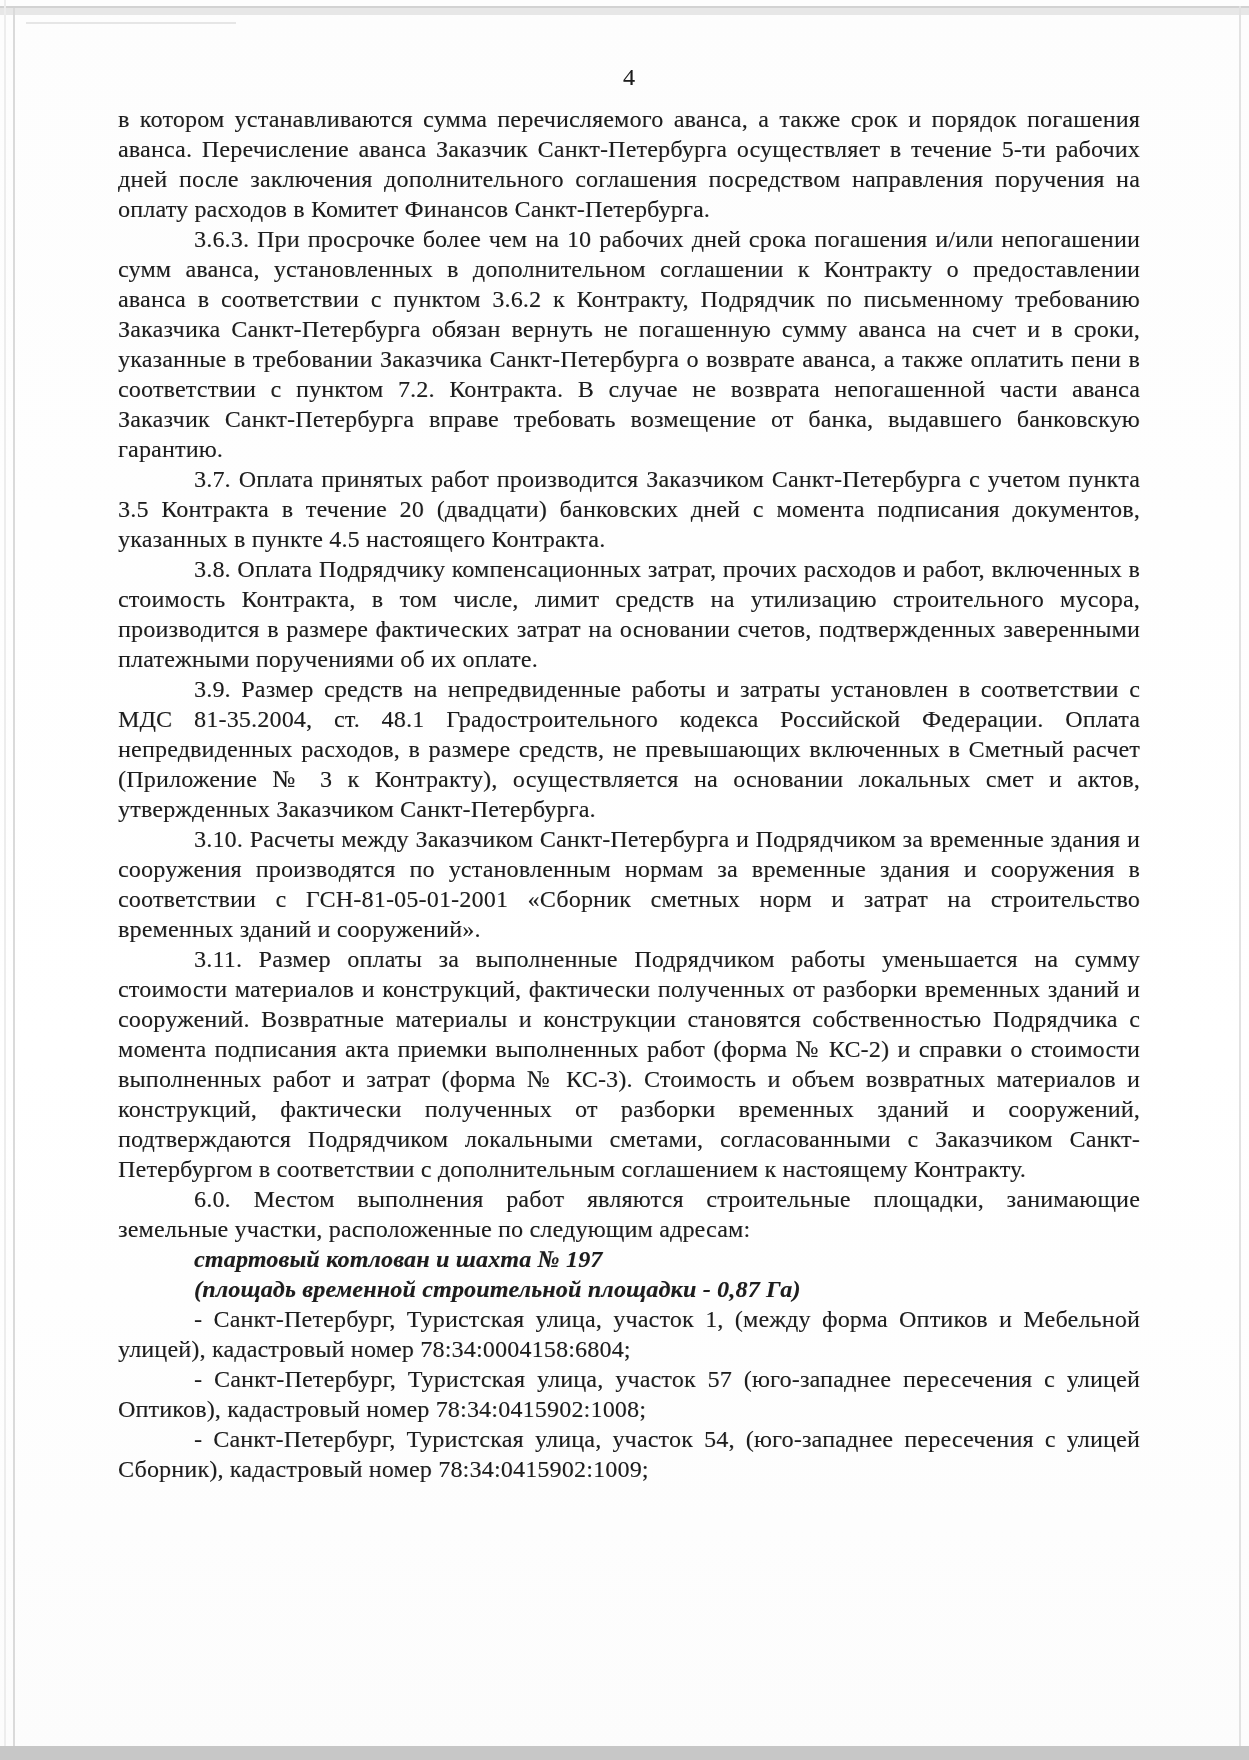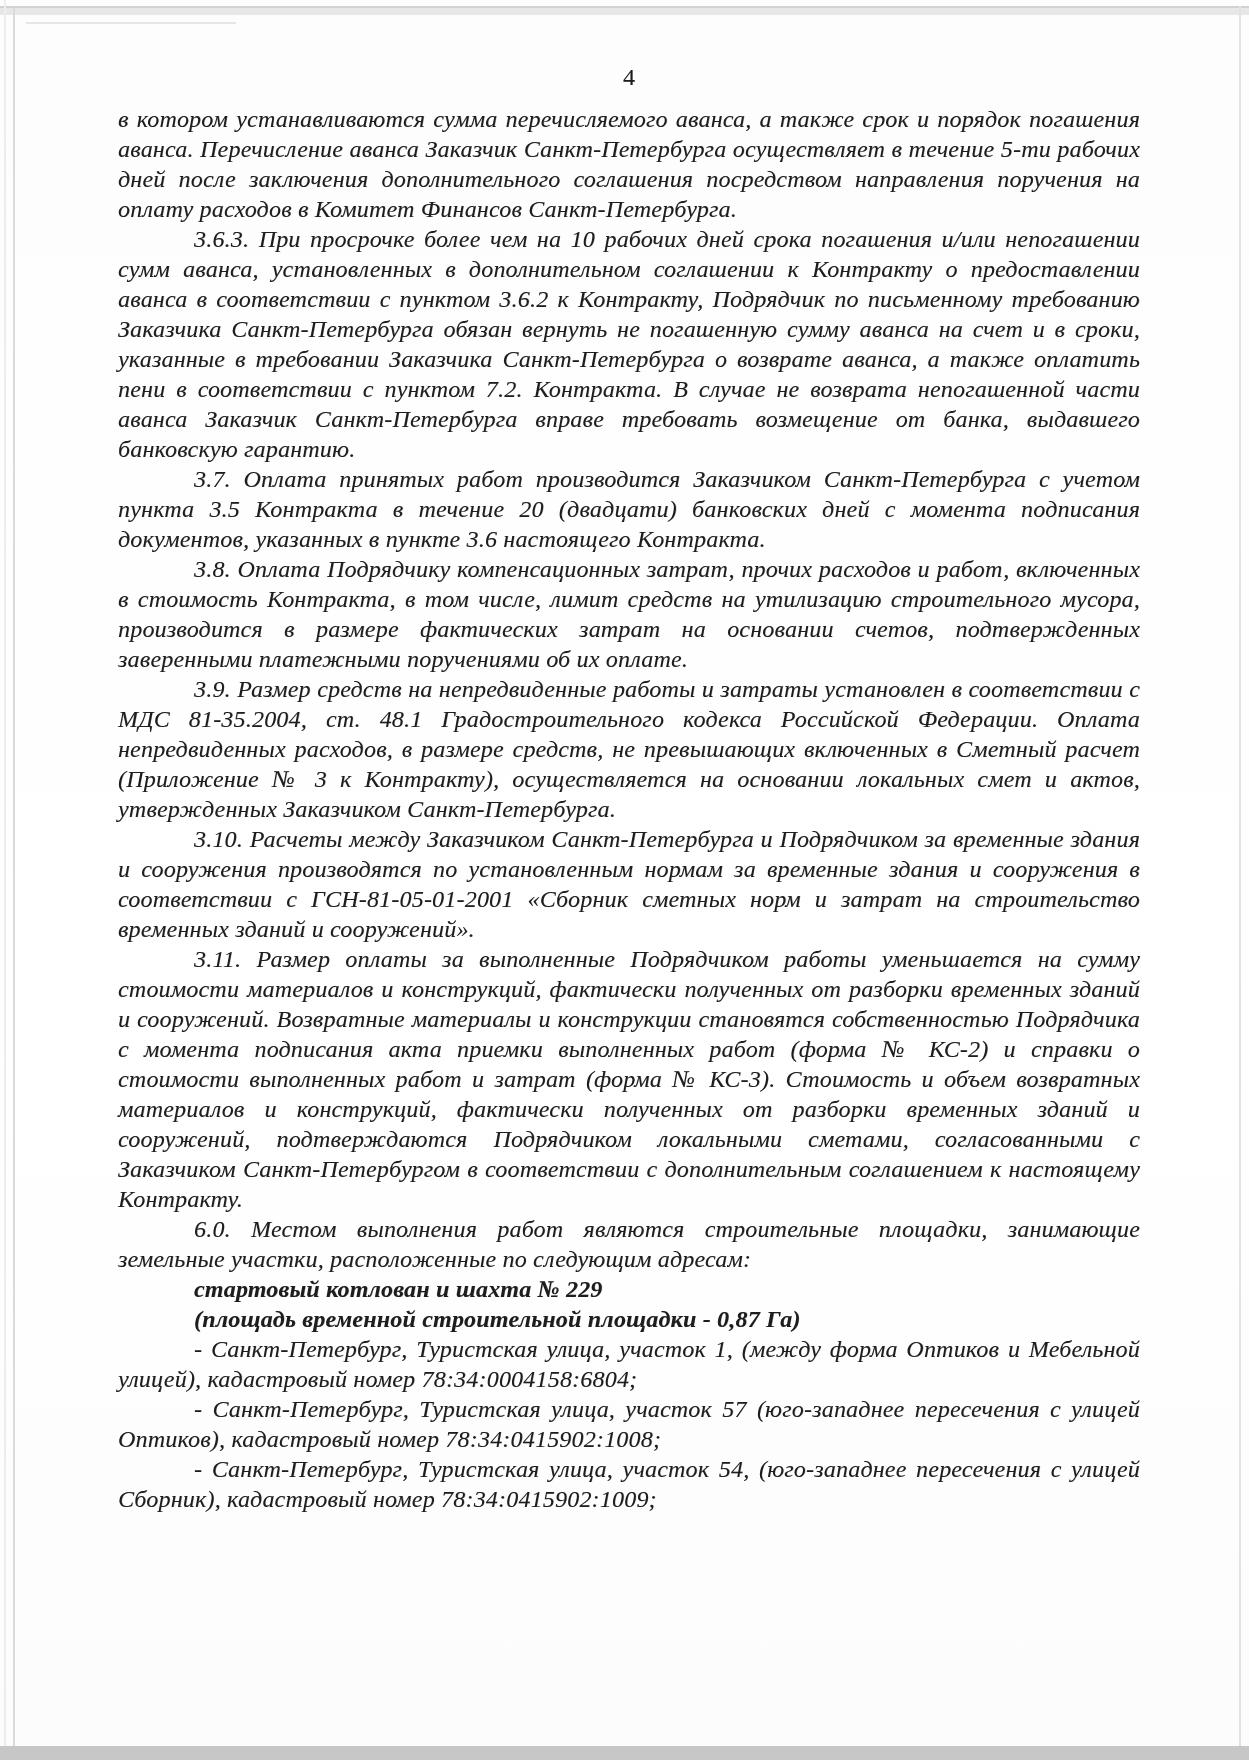--- a/index.html
+++ b/index.html
@@ -52,7 +52,7 @@
     text-align: center; text-indent: 0;
     margin: 0 0 12px 0;
   }
-  p { margin: 0; text-indent: 76px; font-style: italic; }
+  p { margin: 0; text-indent: 76px; }
   p.no-indent { text-indent: 0; }
   .heading {
     font-weight: bold;

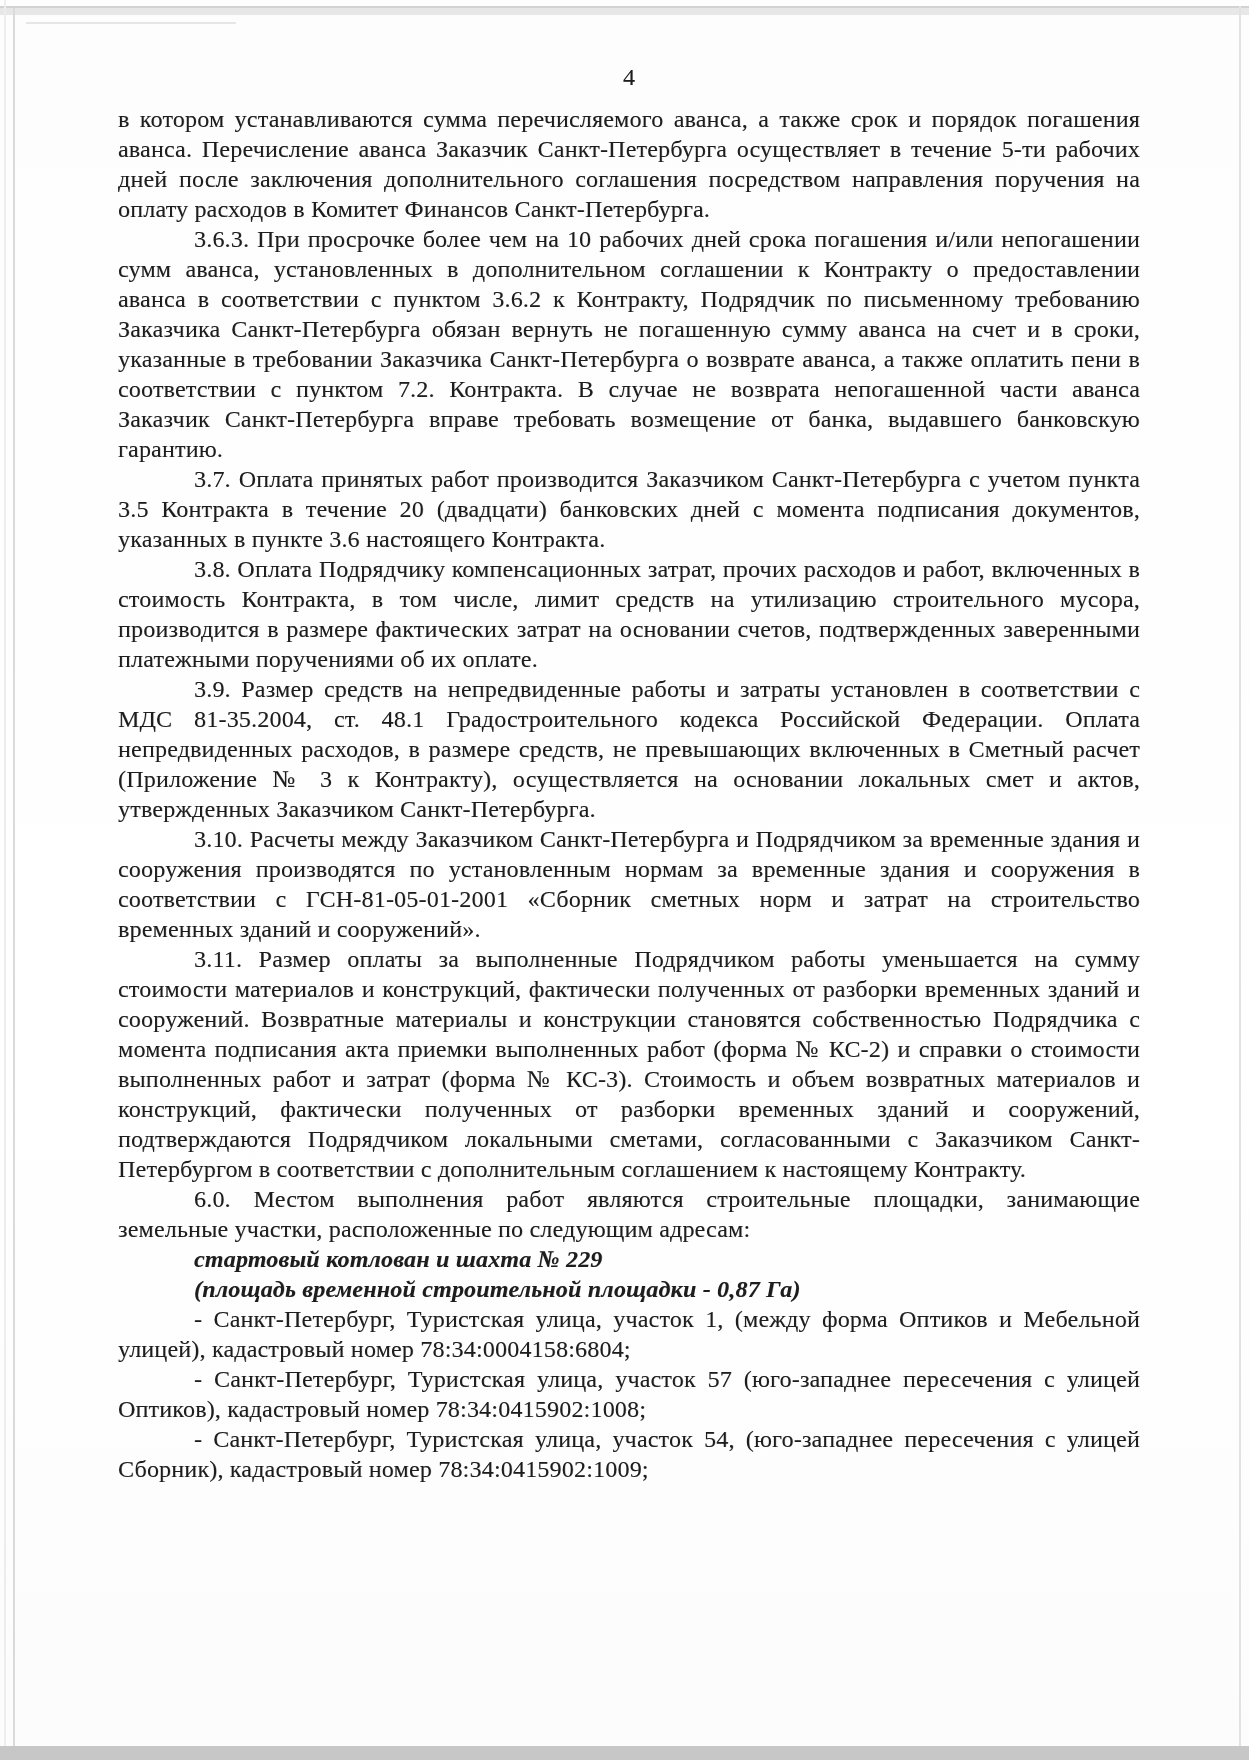--- a/index.html
+++ b/index.html
@@ -81,7 +81,7 @@
 
     <p class="no-indent">в котором устанавливаются сумма перечисляемого аванса, а также срок и порядок погашения аванса. Перечисление аванса Заказчик Санкт-Петербурга осуществляет в течение 5-ти рабочих дней после заключения дополнительного соглашения посредством направления поручения на оплату расходов в Комитет Финансов Санкт-Петербурга.</p>
     <p>3.6.3. При просрочке более чем на 10 рабочих дней срока погашения и/или непогашении сумм аванса, установленных в дополнительном соглашении к Контракту о предоставлении аванса в соответствии с пунктом 3.6.2 к Контракту, Подрядчик по письменному требованию Заказчика Санкт-Петербурга обязан вернуть не погашенную сумму аванса на счет и в сроки, указанные в требовании Заказчика Санкт-Петербурга о возврате аванса, а также оплатить пени в соответствии с пунктом 7.2. Контракта. В случае не возврата непогашенной части аванса Заказчик Санкт-Петербурга вправе требовать возмещение от банка, выдавшего банковскую гарантию.</p>
-    <p>3.7. Оплата принятых работ производится Заказчиком Санкт-Петербурга с учетом пункта 3.5 Контракта в течение 20 (двадцати) банковских дней с момента подписания документов, указанных в пункте 3.6 настоящего Контракта.</p>
+    <p>3.7. Оплата принятых работ производится Заказчиком Санкт-Петербурга с учетом пункта 3.5 Контракта в течение 20 (двадцати) банковских дней с момента подписания документов, указанных в пункте 4.5 настоящего Контракта.</p>
     <p>3.8. Оплата Подрядчику компенсационных затрат, прочих расходов и работ, включенных в стоимость Контракта, в том числе, лимит средств на утилизацию строительного мусора, производится в размере фактических затрат на основании счетов, подтвержденных заверенными платежными поручениями об их оплате.</p>
     <p>3.9. Размер средств на непредвиденные работы и затраты установлен в соответствии с МДС 81-35.2004, ст. 48.1 Градостроительного кодекса Российской Федерации. Оплата непредвиденных расходов, в размере средств, не превышающих включенных в Сметный расчет (Приложение № 3 к Контракту), осуществляется на основании локальных смет и актов, утвержденных Заказчиком Санкт-Петербурга.</p>
     <p>3.10.  Расчеты между Заказчиком Санкт-Петербурга и Подрядчиком за временные здания и сооружения производятся по установленным нормам за временные здания и сооружения в соответствии с ГСН-81-05-01-2001 «Сборник сметных норм и затрат на строительство временных зданий и сооружений».</p>

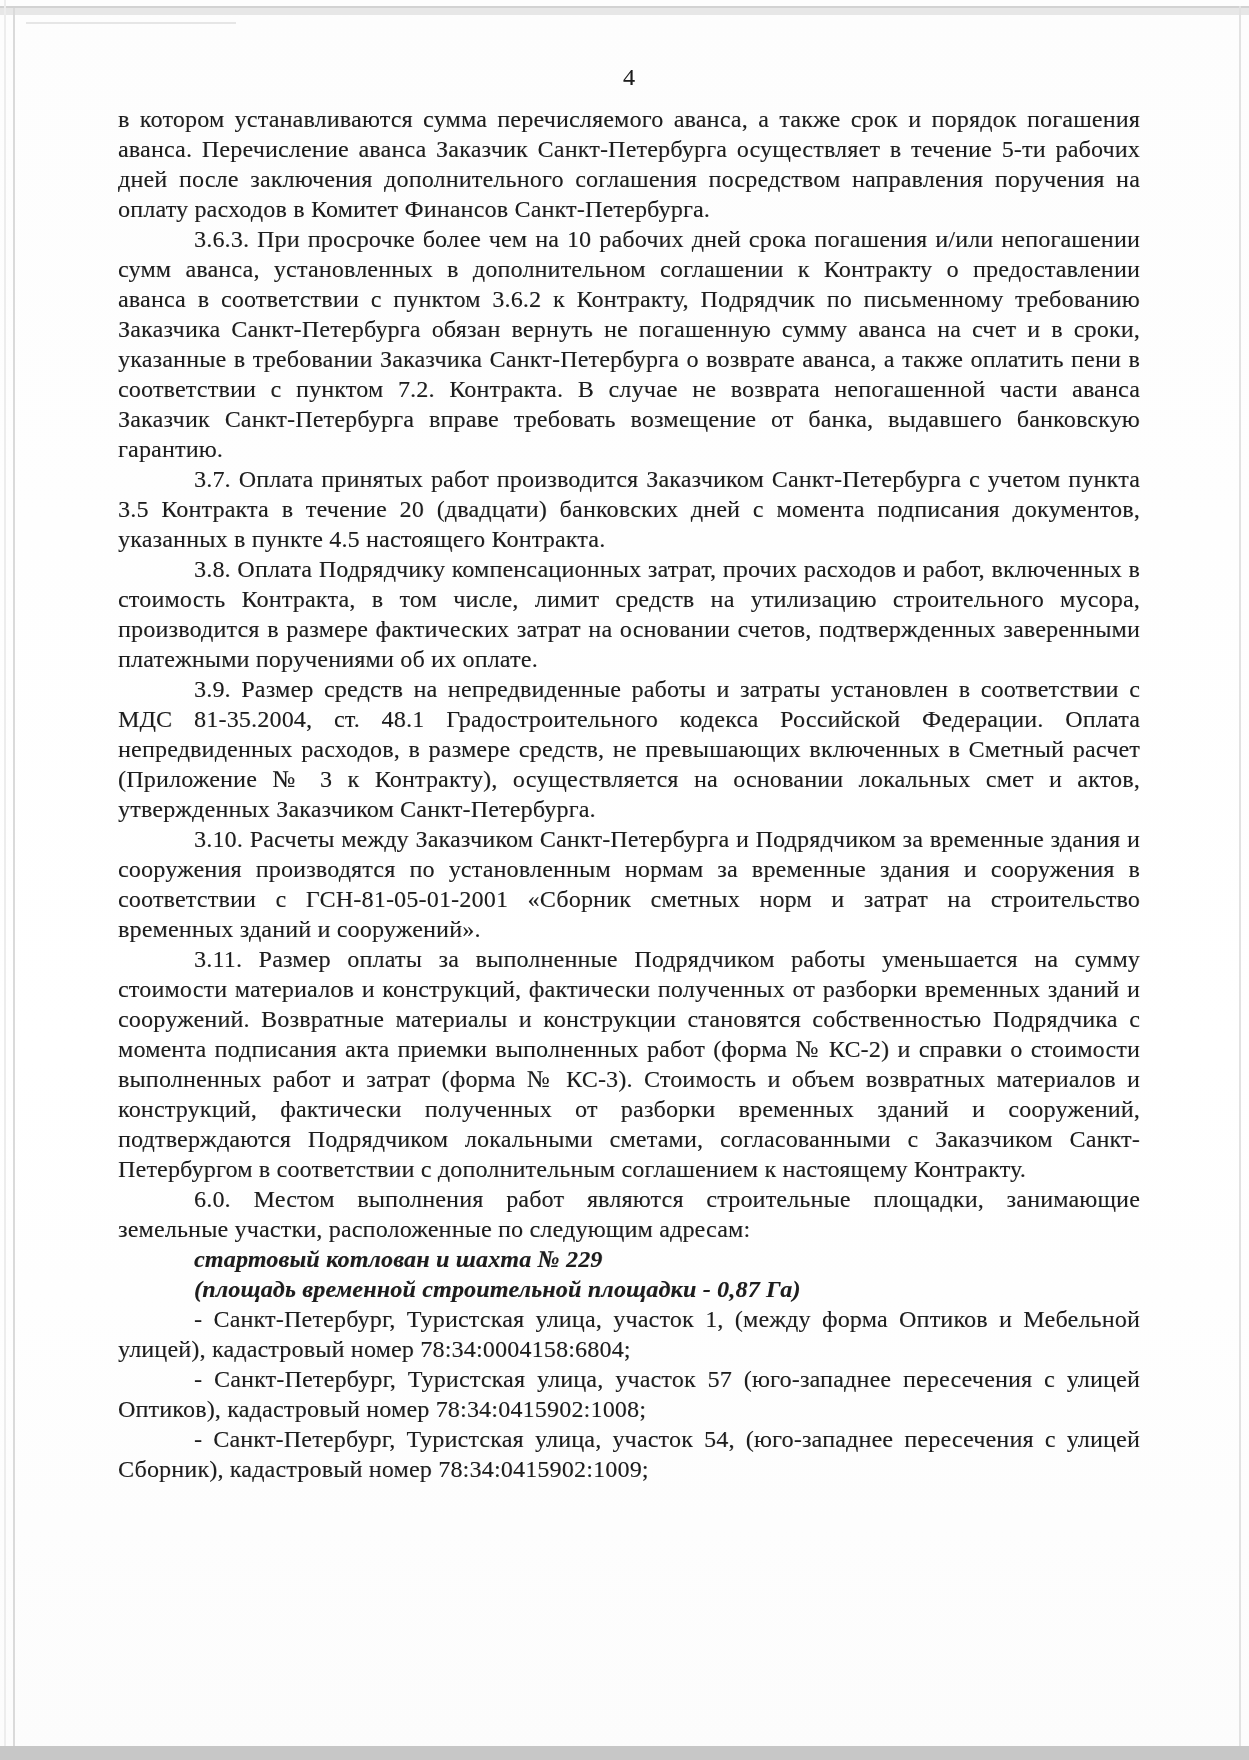--- a/index.html
+++ b/index.html
@@ -89,7 +89,7 @@
 
 
     <p>6.0. Местом выполнения работ являются строительные площадки, занимающие земельные участки, расположенные по следующим адресам:</p>
-    <p class="lead-italic">стартовый котлован и шахта № 229</p>
+    <p class="lead-italic">стартовый котлован и шахта № 197</p>
     <p class="lead-italic">(площадь временной строительной площадки - 0,87 Га)</p>
     <p>- Санкт-Петербург, Туристская улица, участок 1, (между форма Оптиков и Мебельной улицей), кадастровый номер 78:34:0004158:6804;</p>
     <p>- Санкт-Петербург, Туристская улица, участок 57 (юго-западнее пересечения с улицей Оптиков), кадастровый номер 78:34:0415902:1008;</p>

